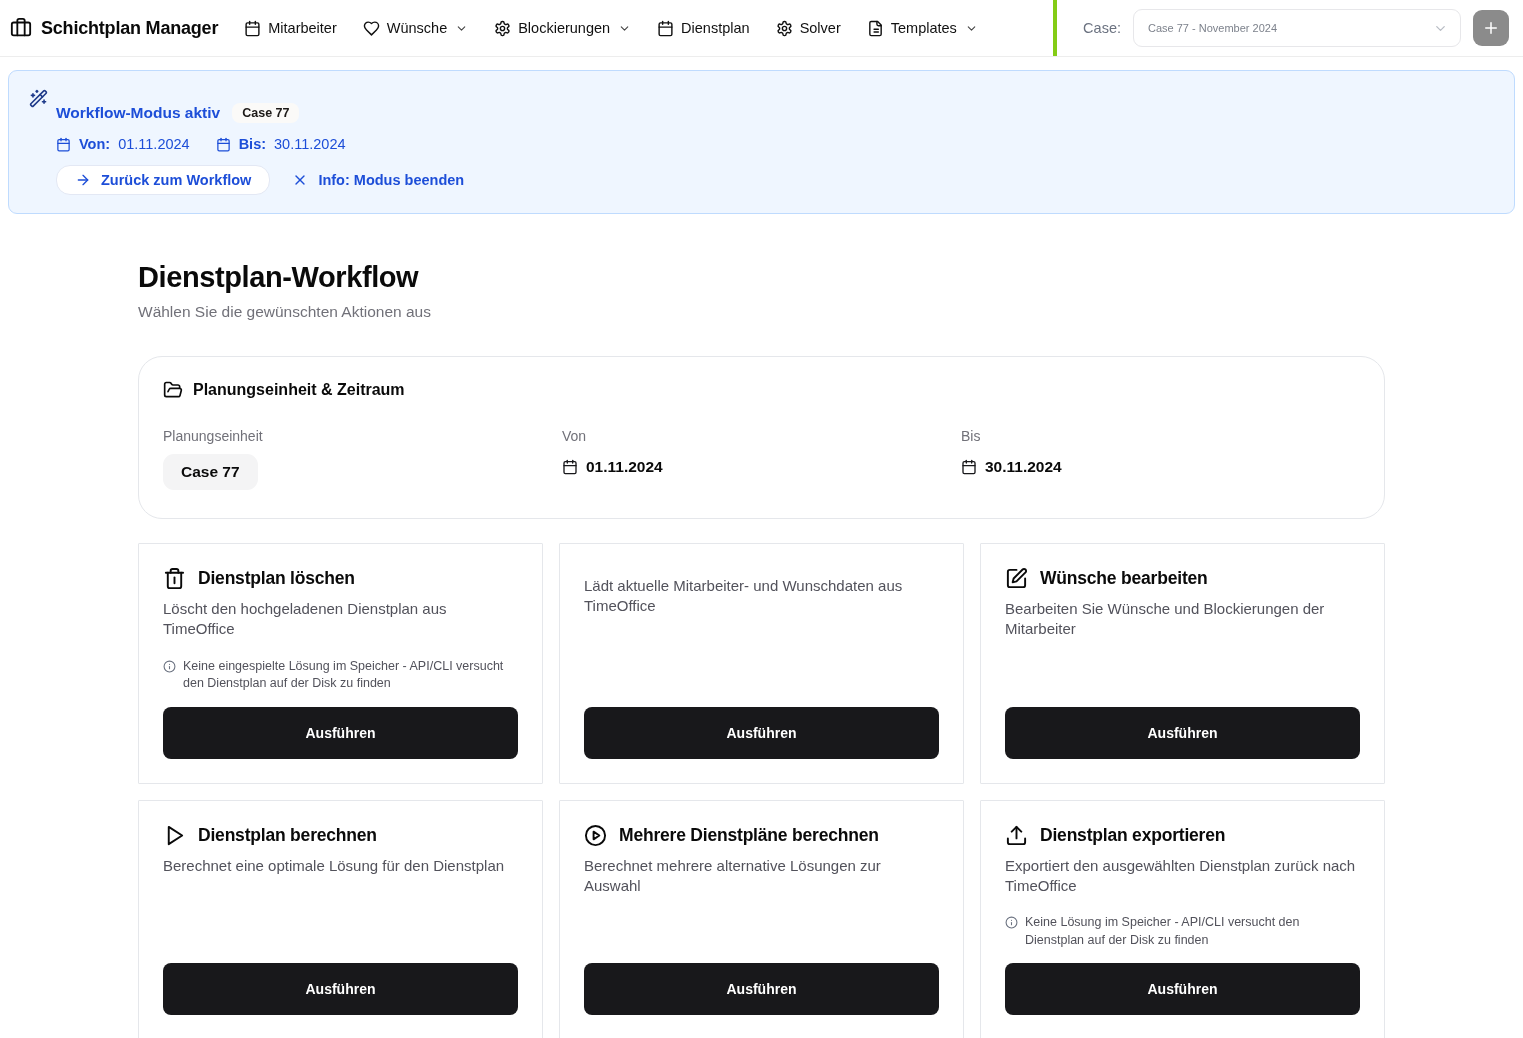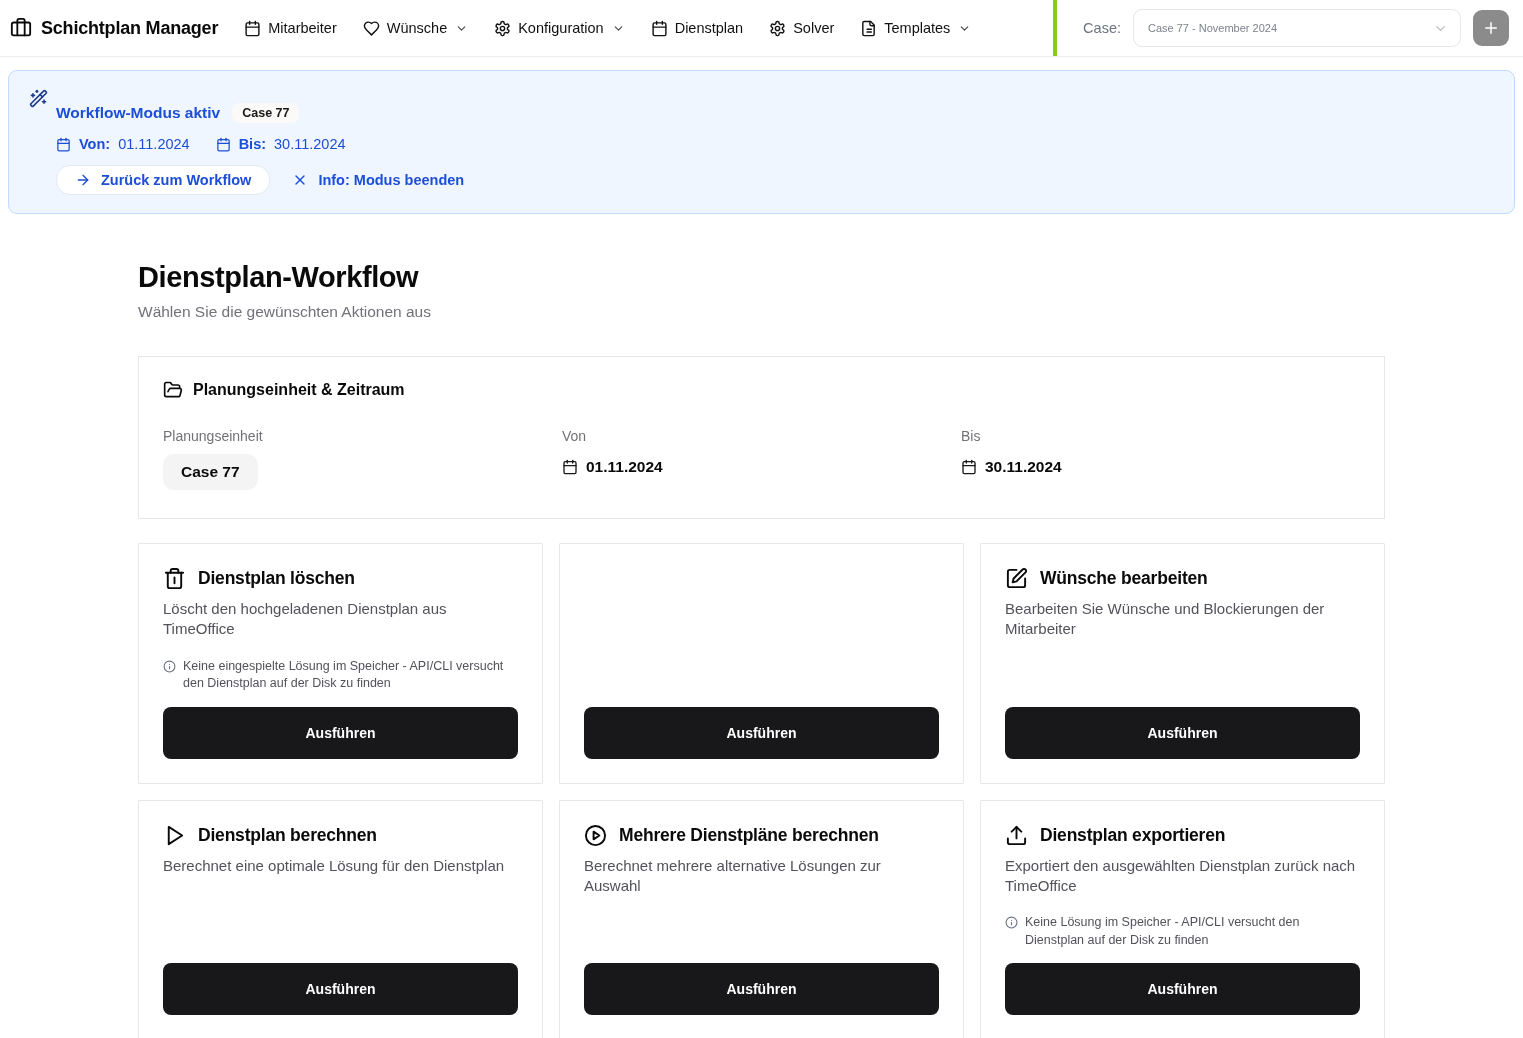--- a/index.html
+++ b/index.html
@@ -101,7 +101,7 @@
             <circle cx="12" cy="12" r="3"></circle>
           </svg>
       </span>
-      <span>Konfiguration</span>
+      <span>Blockierungen</span>
       <span class="chev">
         <svg width="13" height="13" viewBox="0 0 24 24">
             <path d="m6 9 6 6 6-6"></path>

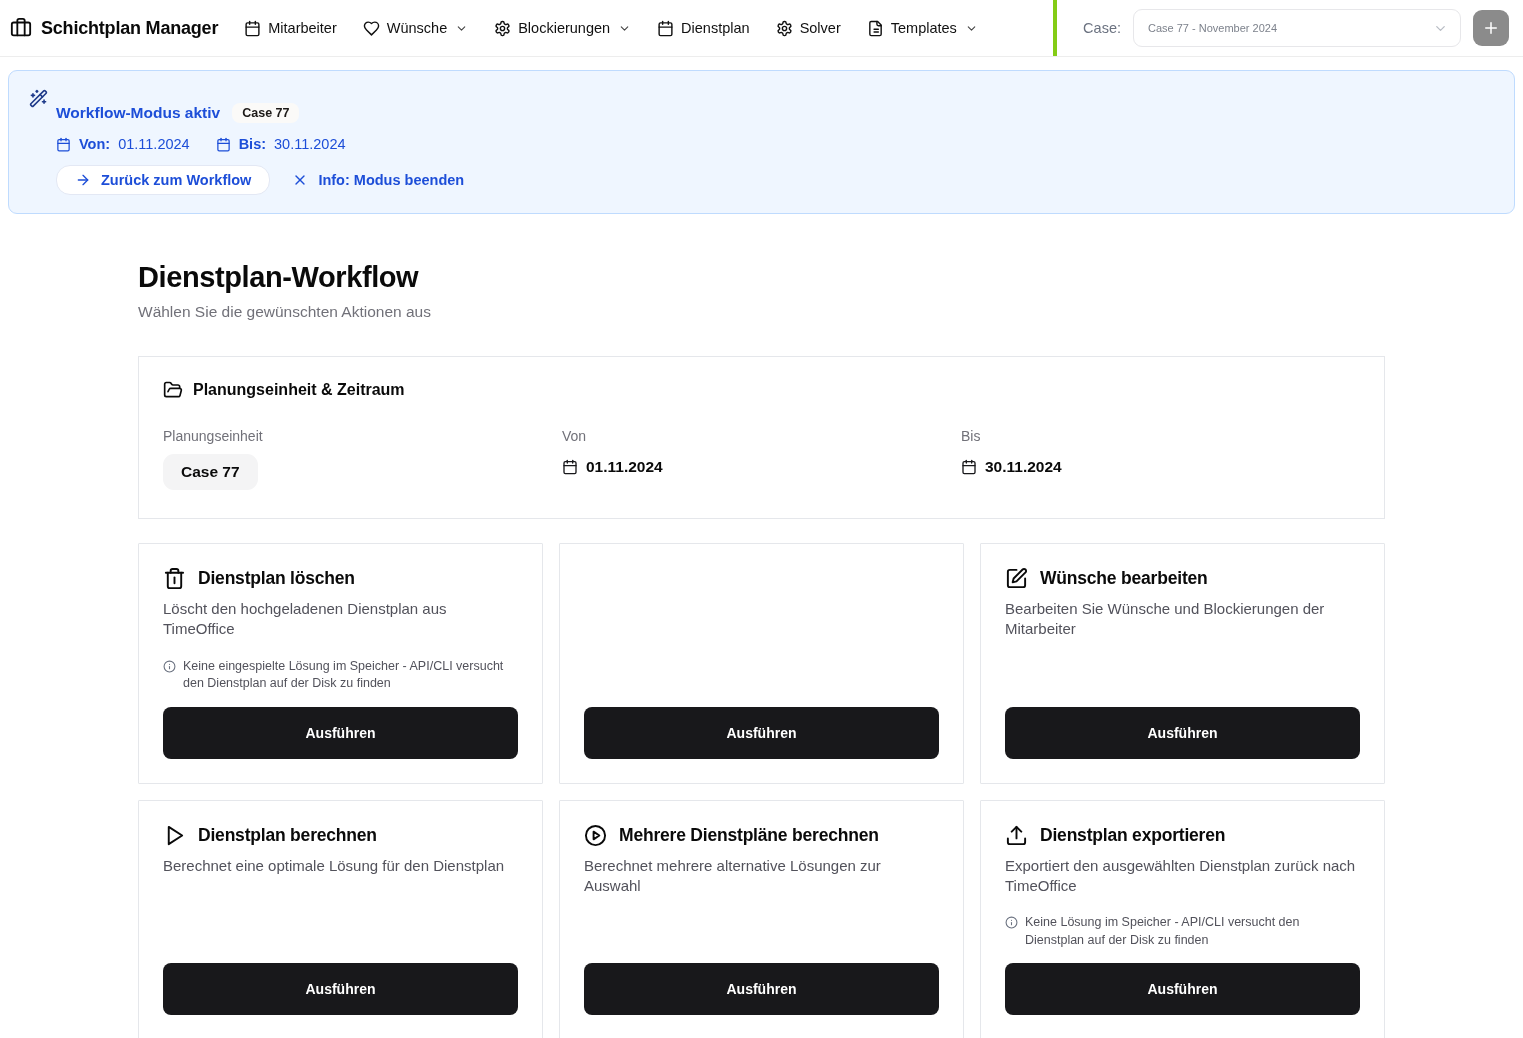--- a/index.html
+++ b/index.html
@@ -37,7 +37,7 @@
   .page-title { font-size:29px; font-weight:700; letter-spacing:-.4px; }
   .page-subtitle { margin-top:9px; color:#717179; font-size:15.5px; }
 
-  .summary-card { margin-top:35px; border:1px solid #e5e7eb; border-radius:0; padding:23px 24px 28px; }
+  .summary-card { margin-top:35px; border:1px solid #e5e7eb; border-radius:24px; padding:23px 24px 28px; }
   .summary-head { display:flex; align-items:center; gap:10px; font-weight:700; font-size:16px; }
   .summary-grid { display:grid; grid-template-columns:1fr 1fr 1fr; margin-top:28px; }
   .field-label { color:#717179; font-size:14px; }

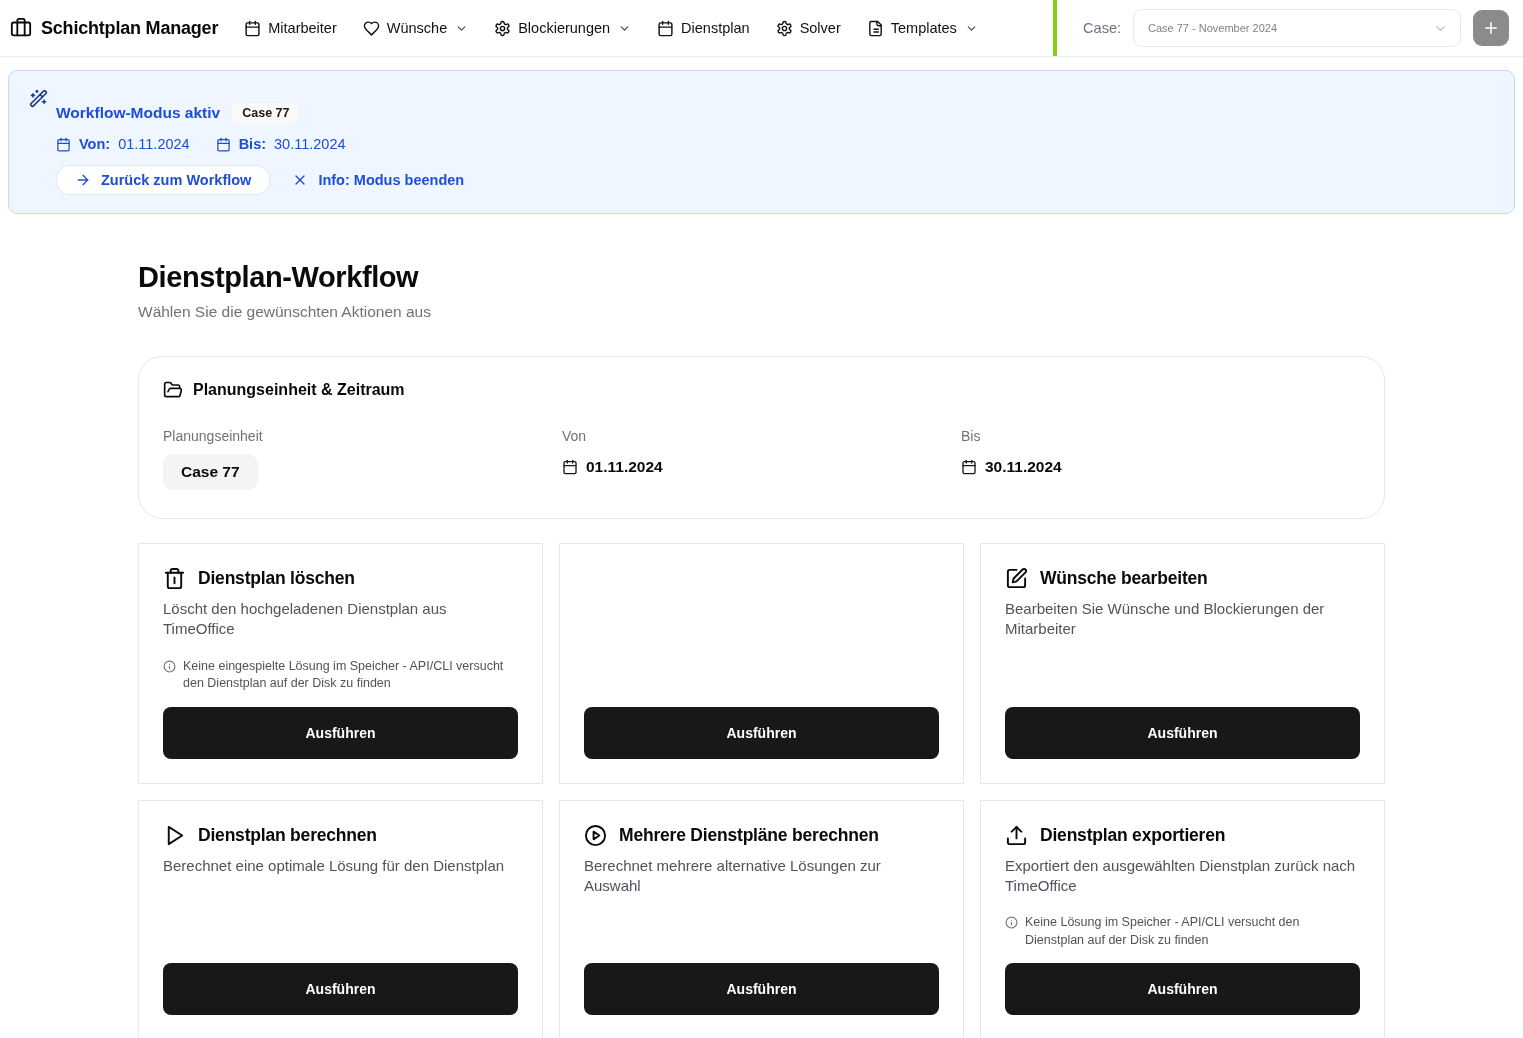--- a/index.html
+++ b/index.html
@@ -315,6 +315,7 @@
     </div>
 
     <div class="action-card">
+      <div class="card-desc">Lädt aktuelle Mitarbeiter- und Wunschdaten aus TimeOffice</div>
       <button class="run-btn">Ausführen</button>
     </div>
 

